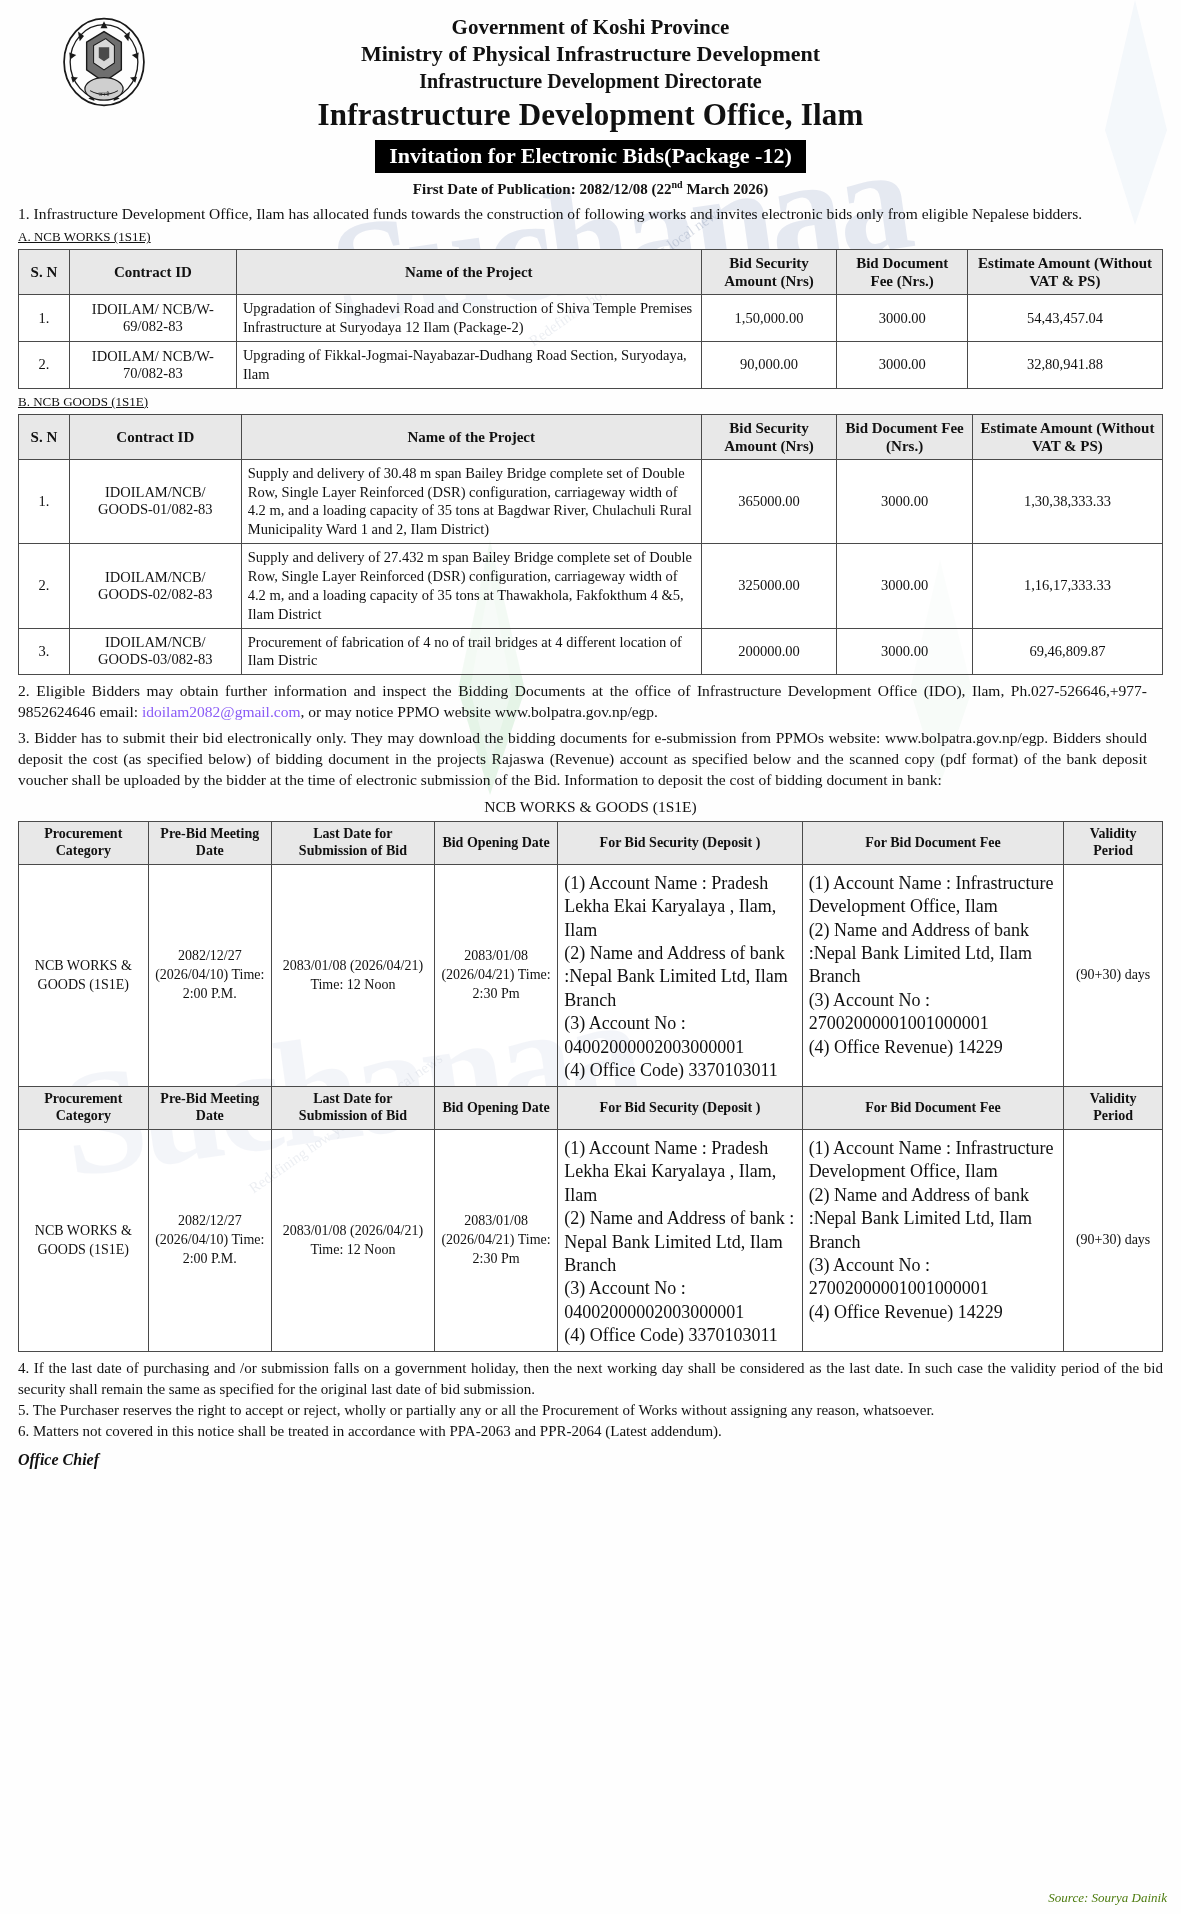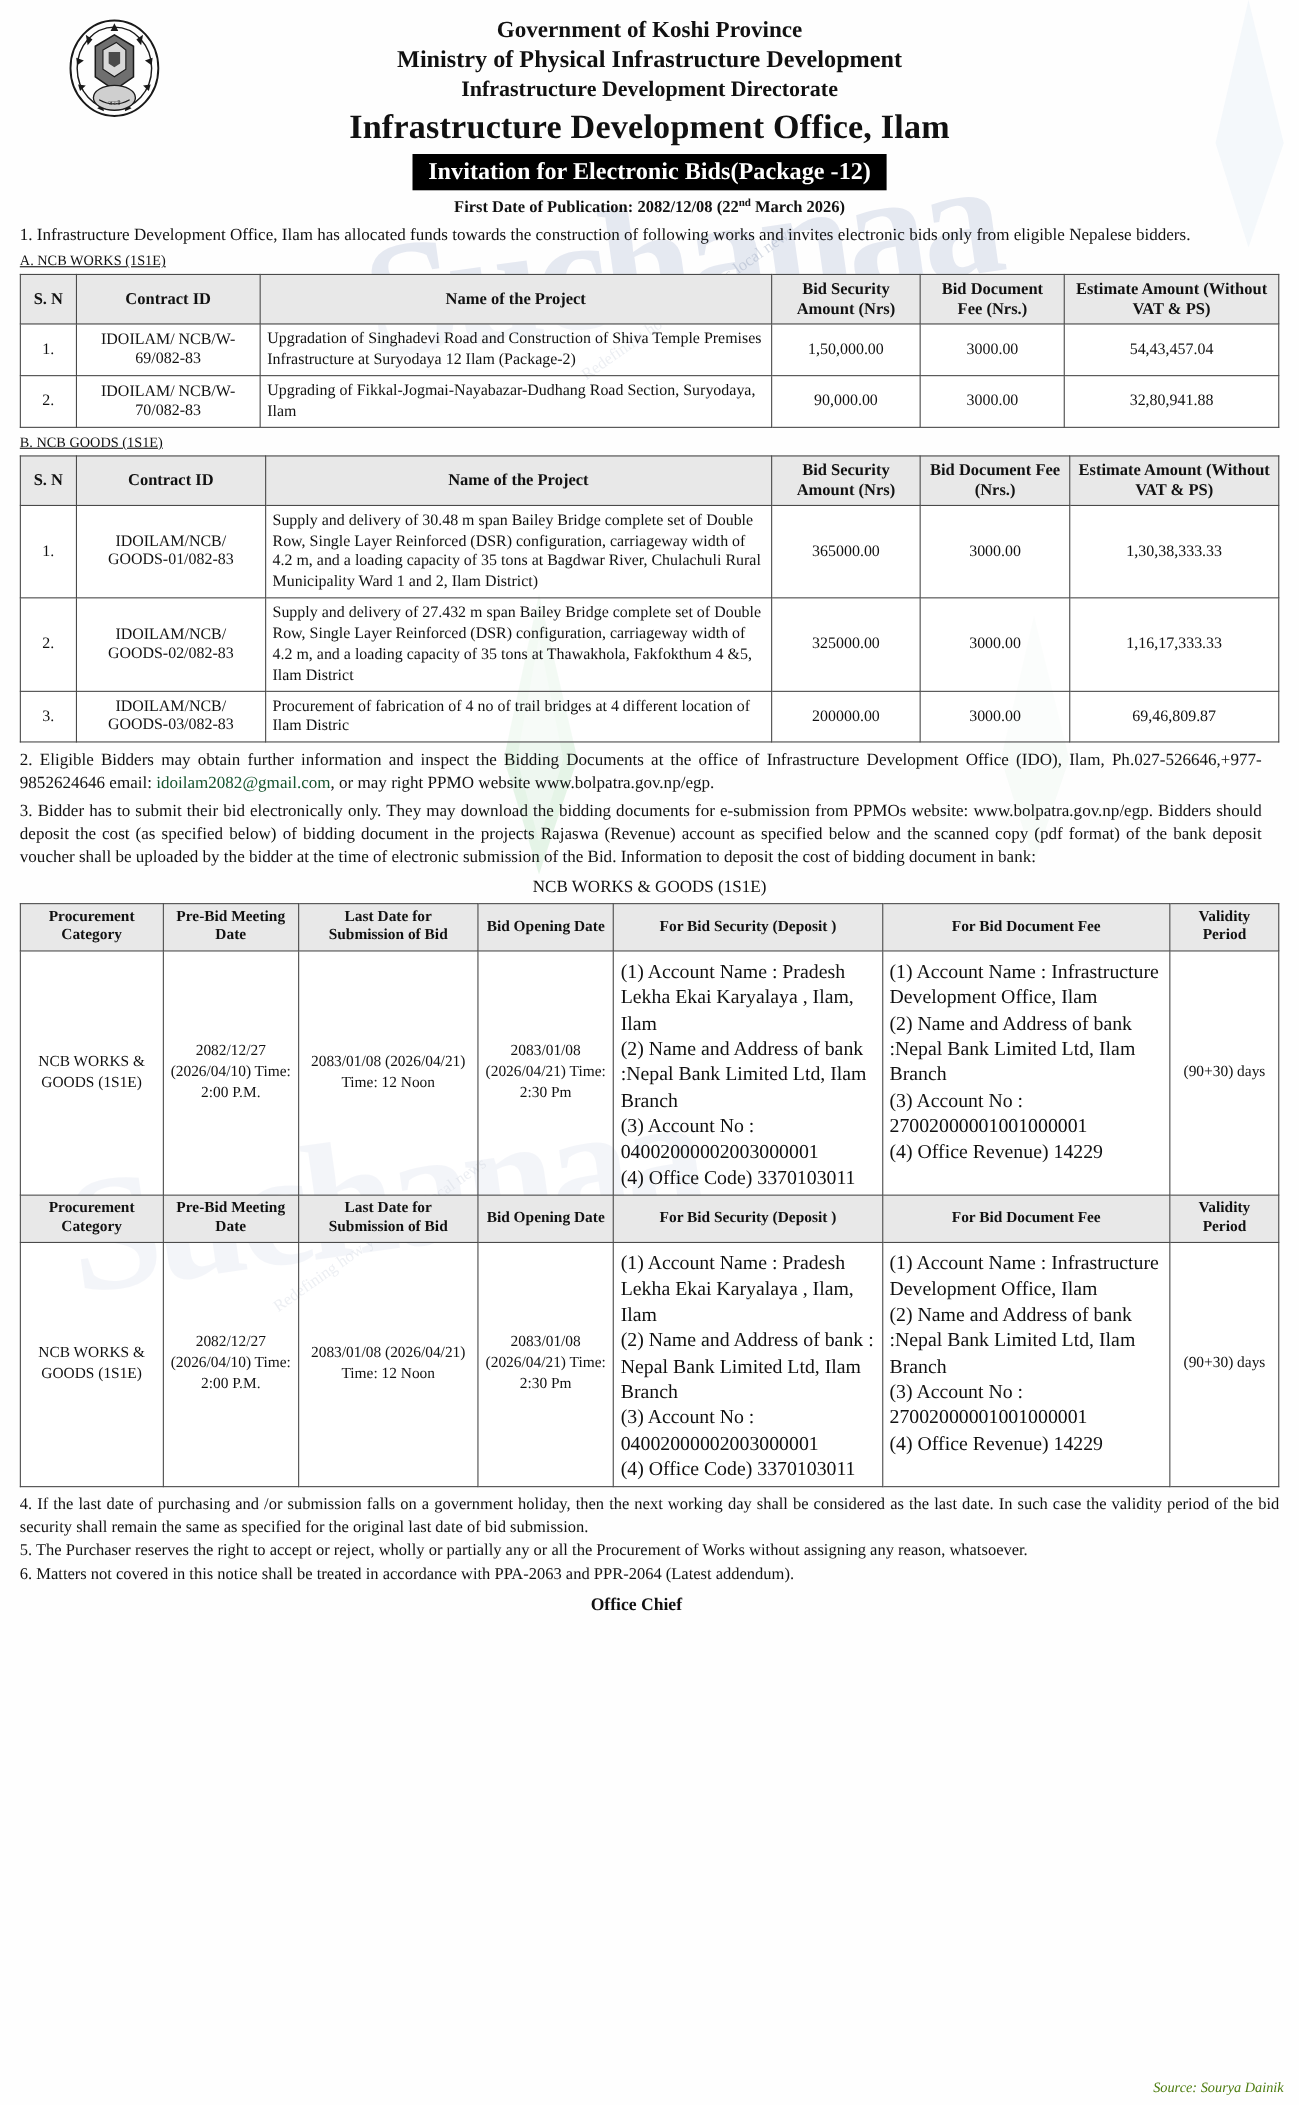--- a/index.html
+++ b/index.html
@@ -89,7 +89,7 @@
   .source {
     position:absolute; right:14px; bottom:8px; font-size:13px; font-style:italic; color:#4d7c0f; z-index:3;
   }
-  .email { color:#14532d; }
+  .email { color:#8b5cf6; }
 </style>
 </head>
 <body>

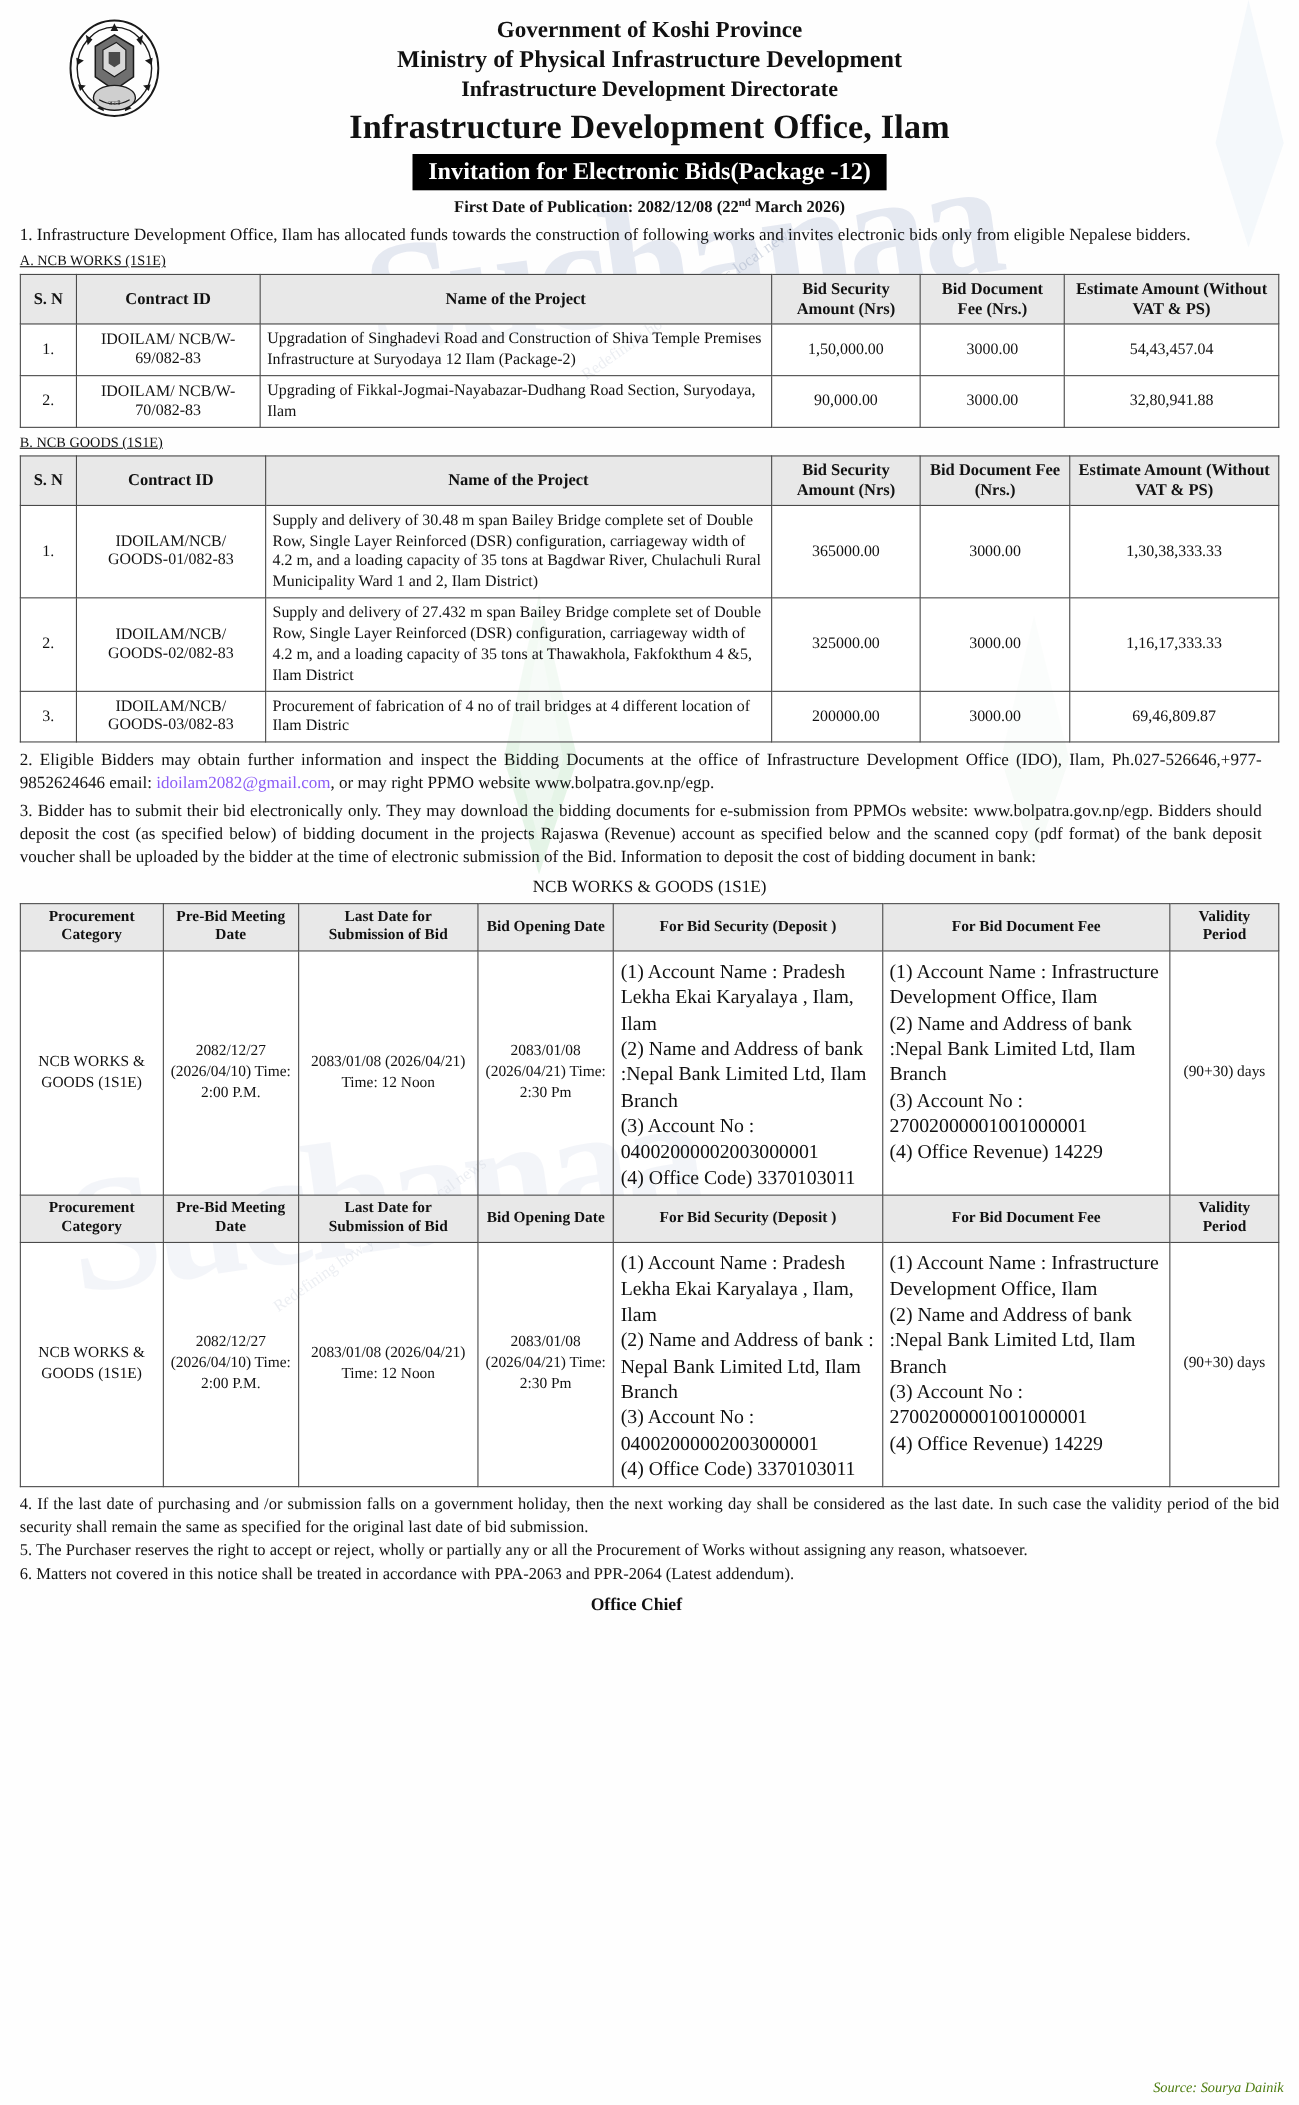--- a/index.html
+++ b/index.html
@@ -239,7 +239,7 @@
       </tbody>
     </table>
 
-    <p class="para"><span>2. Eligible Bidders may obtain further information and inspect the Bidding Documents at the office of Infrastructure Development Office (IDO), Ilam, Ph.027-526646,+977-9852624646 email: </span><span class="email">idoilam2082@gmail.com</span><span>,  or may right PPMO website www.bolpatra.gov.np/egp.</span></p>
+    <p class="para"><span>2. Eligible Bidders may obtain further information and inspect the Bidding Documents at the office of Infrastructure Development Office (IDO), Ilam, Ph.027-526646,+977-9852624646 email: </span><span class="email">idoilam2082@gmail.com</span><span>,  or may notice PPMO website www.bolpatra.gov.np/egp.</span></p>
 
     <p class="para">3. Bidder has to submit their bid electronically only. They may download the bidding documents for e-submission from PPMOs website: www.bolpatra.gov.np/egp. Bidders should deposit the cost (as specified below) of bidding document in the projects Rajaswa (Revenue) account as specified below and the scanned copy (pdf format) of the bank deposit voucher shall be uploaded by the bidder at the time of electronic submission of the Bid. Information to deposit the cost of bidding document in bank:</p>
 

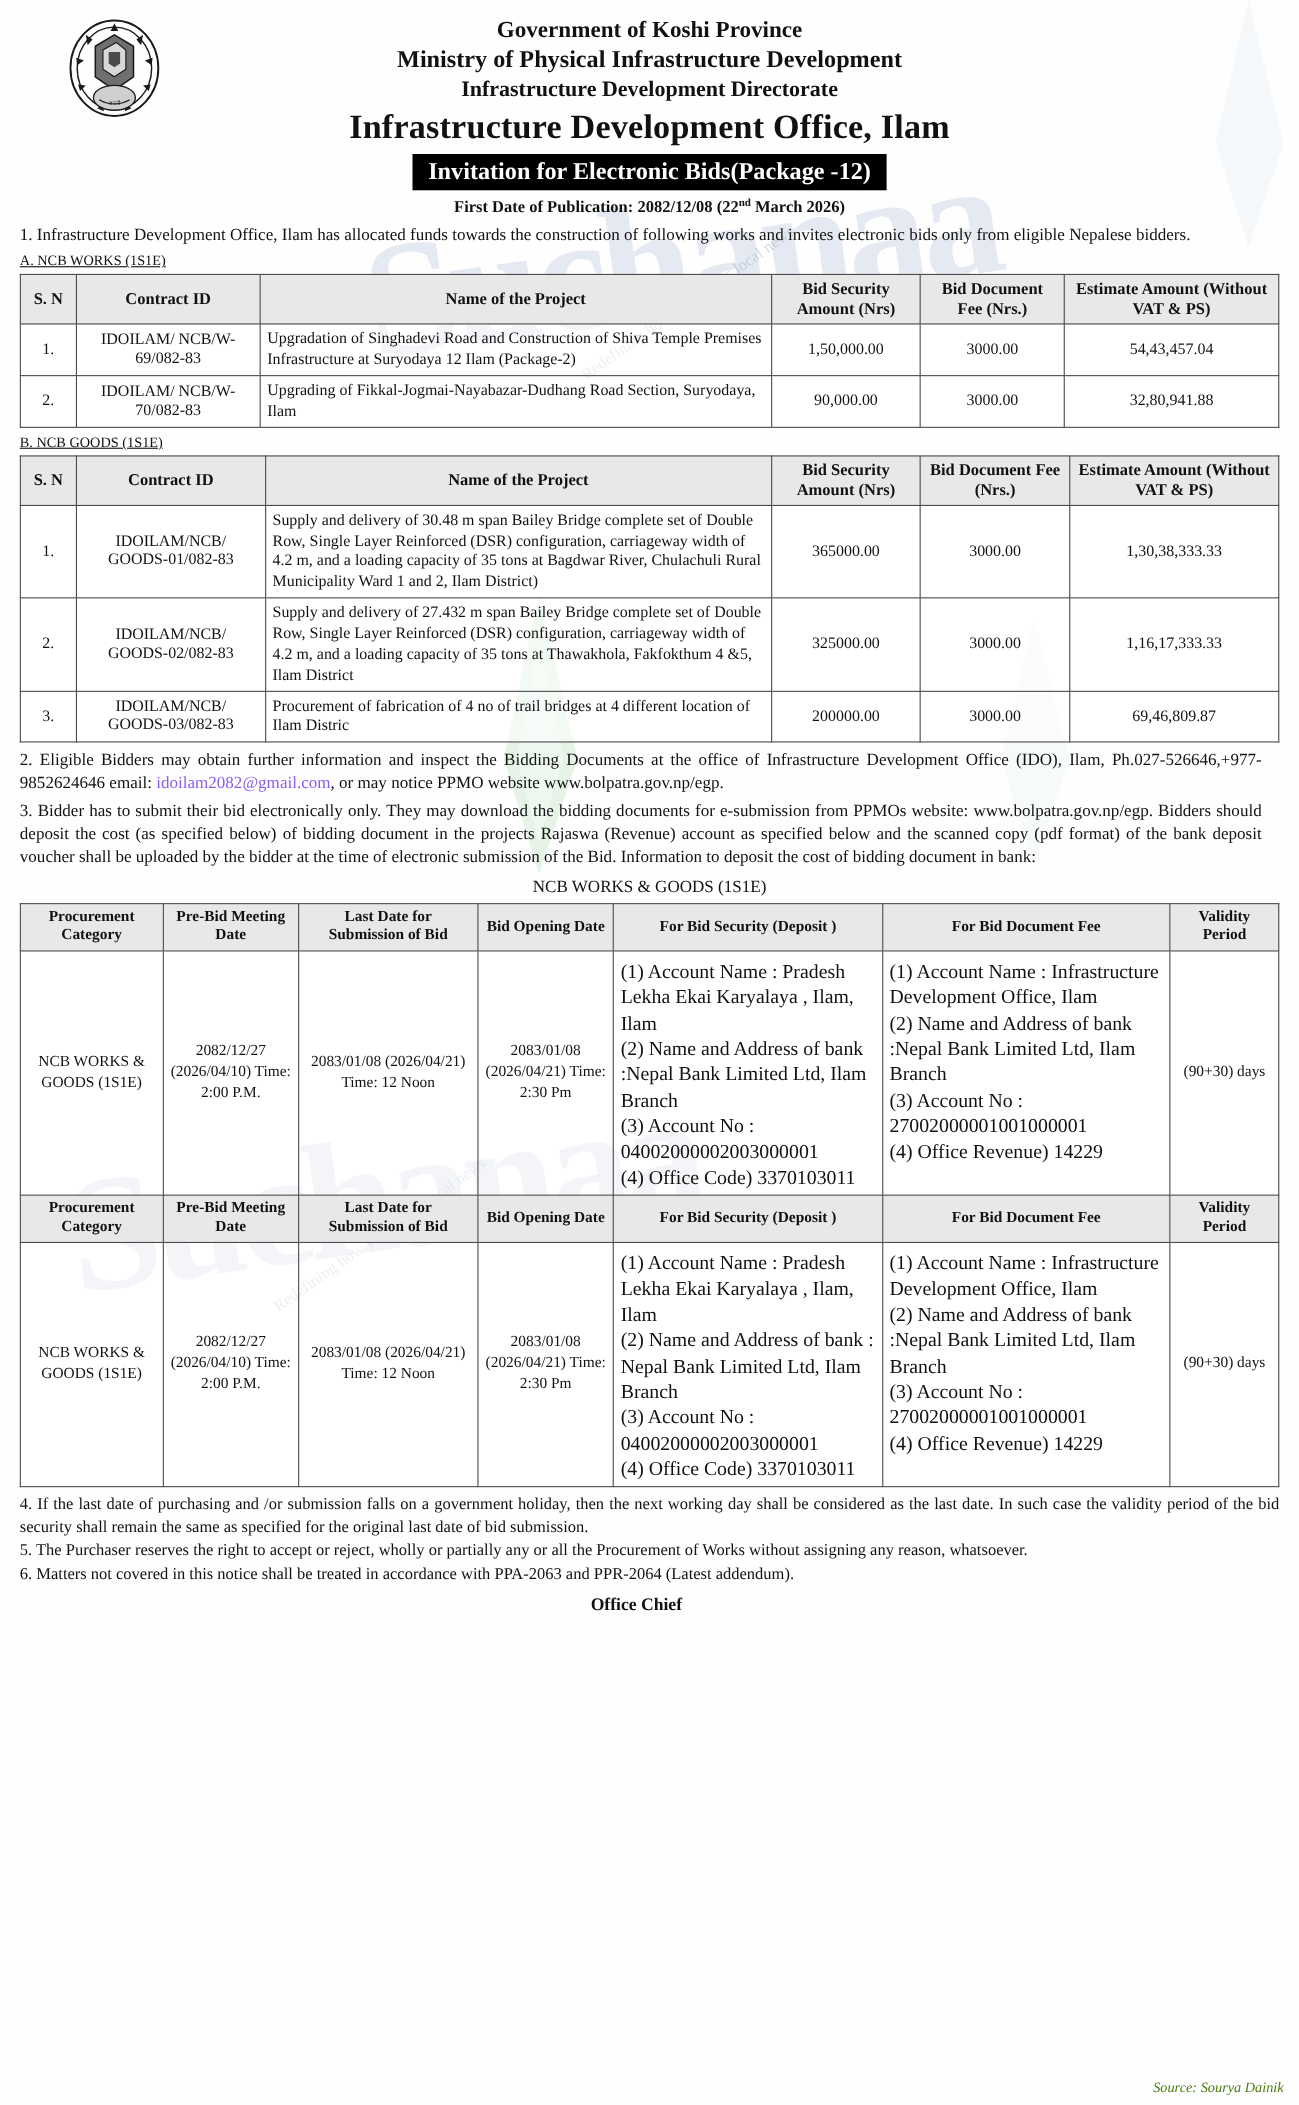--- a/index.html
+++ b/index.html
@@ -85,7 +85,7 @@
 
   .footnotes { font-size:15px; line-height:1.34; margin-top:6px; text-align:justify;}
   .footnotes div { margin-bottom:1px; }
-  .office-chief { text-align:center; font-weight:bold; font-size:16px; margin-top:10px; padding-right:24px;}
+  .office-chief { text-align:left; font-weight:bold; font-size:16px; margin-top:10px; padding-right:24px;font-style:italic;}
   .source {
     position:absolute; right:14px; bottom:8px; font-size:13px; font-style:italic; color:#4d7c0f; z-index:3;
   }

